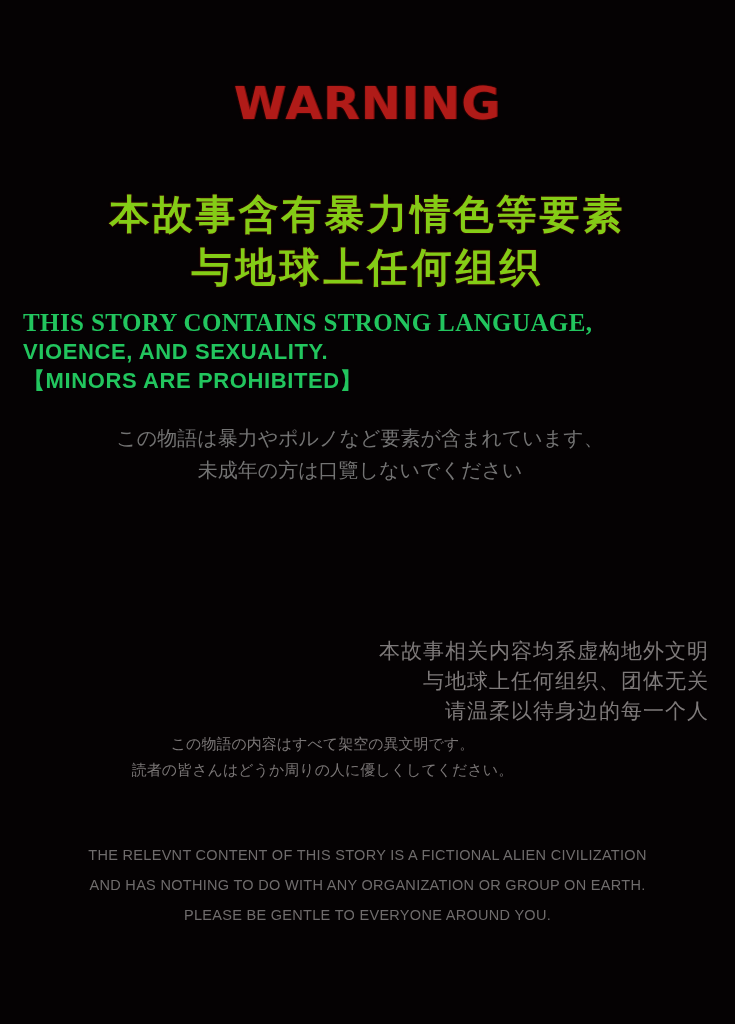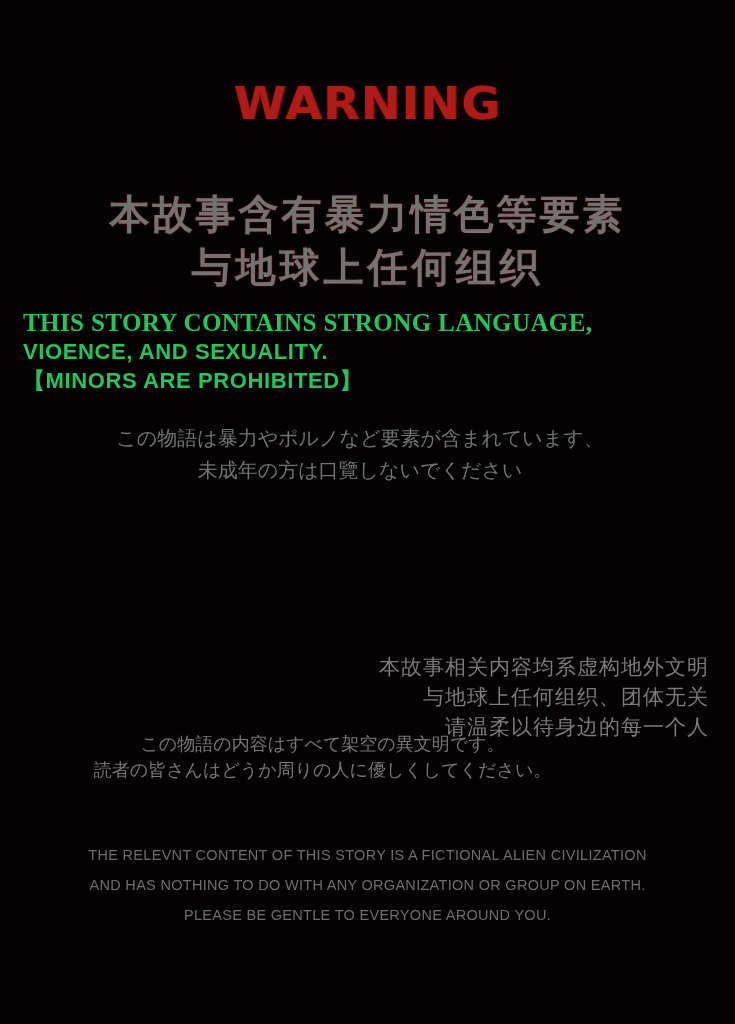--- a/index.html
+++ b/index.html
@@ -50,7 +50,7 @@
     font-size: 40px;
     line-height: 53px;
     letter-spacing: 3px;
-    color: #737373;
+    color: #84cc16;
     text-shadow: 0 0 2px #6d0d0c;
   }
   .cn-headline .line2 { letter-spacing: 4px; }

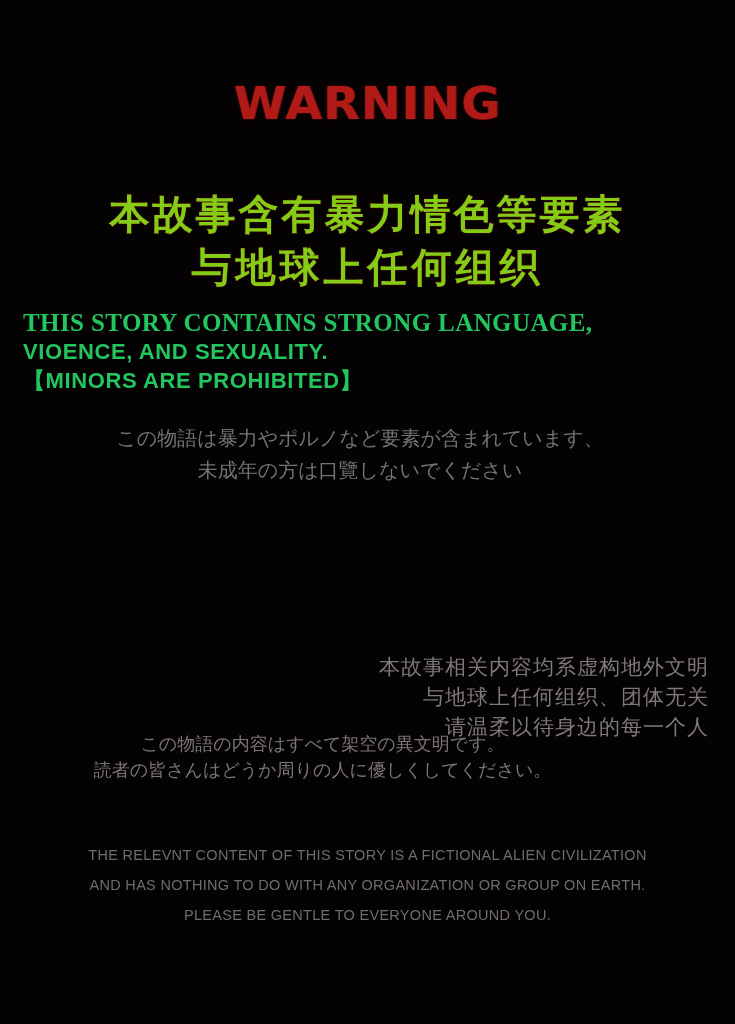--- a/index.html
+++ b/index.html
@@ -100,7 +100,6 @@
     line-height: 30px;
     letter-spacing: 1px;
     color: #7e7a7a;
-    margin-top: 16px;
   }
 
   

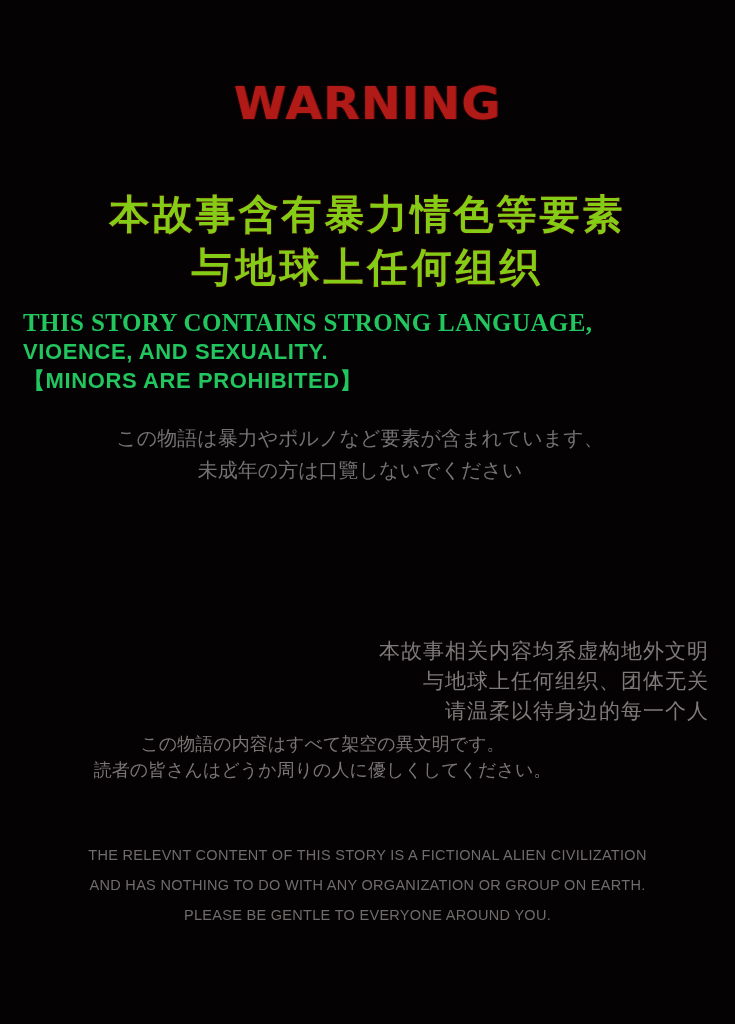--- a/index.html
+++ b/index.html
@@ -110,7 +110,7 @@
     width: 645px;
     text-align: center;
     font-family: Liberation Sans, sans-serif;
-    font-size: 18px;
+    font-size: 15px;
     line-height: 26px;
     color: #7a7676;
   }

